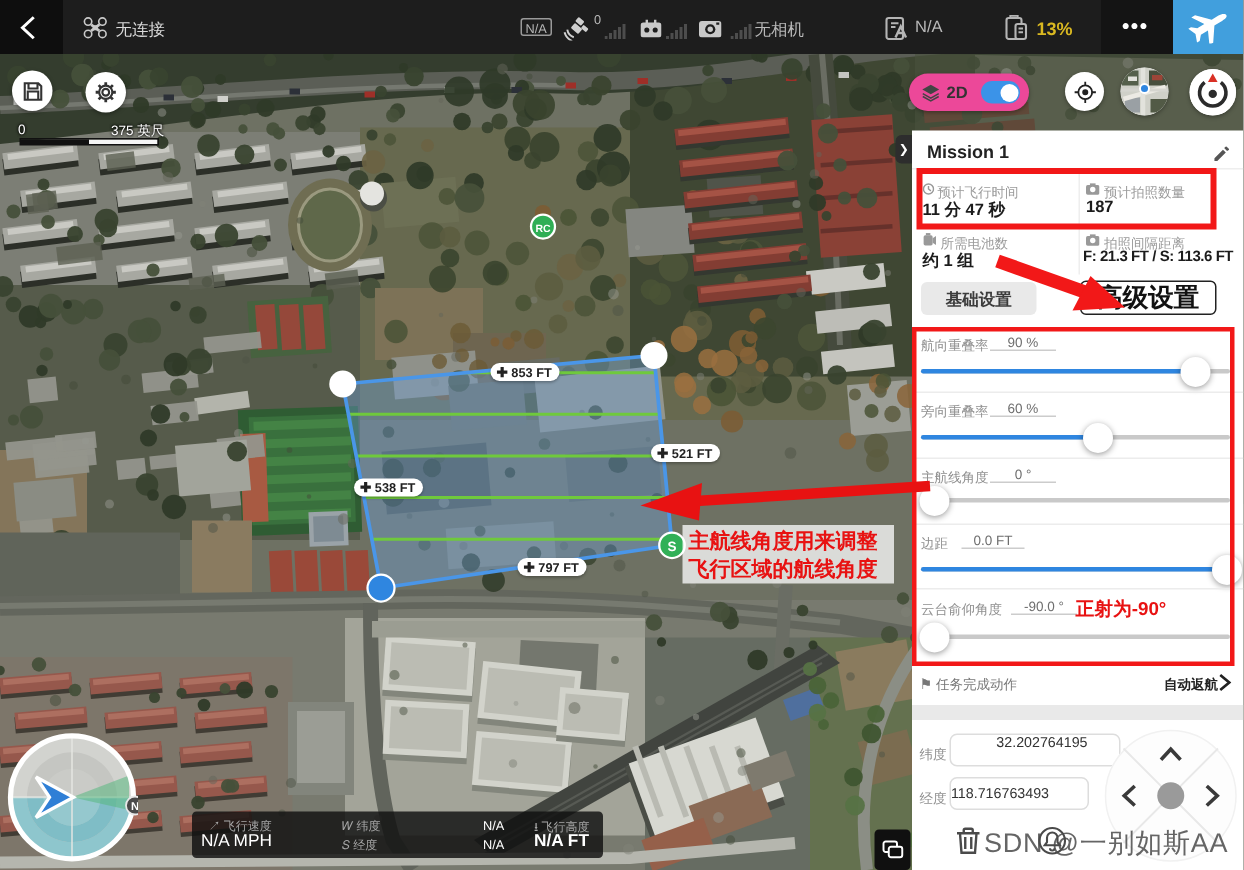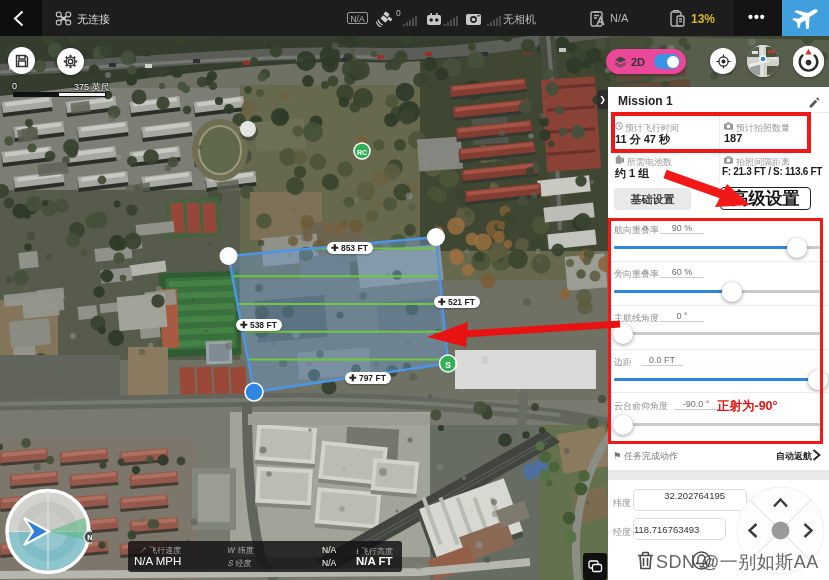--- a/index.html
+++ b/index.html
@@ -965,6 +965,7 @@
 <path d="M3 19 L44 4 L42 29 Z" fill="#e81212"></path>
     </svg>
     <div class="abs" style="left:455px;top:350px;width:141px;height:39px;background:rgba(255,255,255,0.75)"></div>
+<div class="abs" style="left:459px;top:351px;font-size:14px;line-height:18.5px;font-weight:bold;color:#e81212">主航线角度用来调整<br>飞行区域的航线角度</div>
     <svg class="abs" style="left:637px;top:551px" width="17" height="19" viewBox="0 0 17 19" fill="none" stroke="#4a4a4a" stroke-width="1.6">
       <path d="M1 4.5 h15 M5.5 4.5 v-2 a1 1 0 0 1 1-1 h4 a1 1 0 0 1 1 1 v2 M3 4.5 l1 13 h9 l1-13 M6.5 7 v8 M10.5 7 v8"></path>
     </svg>

